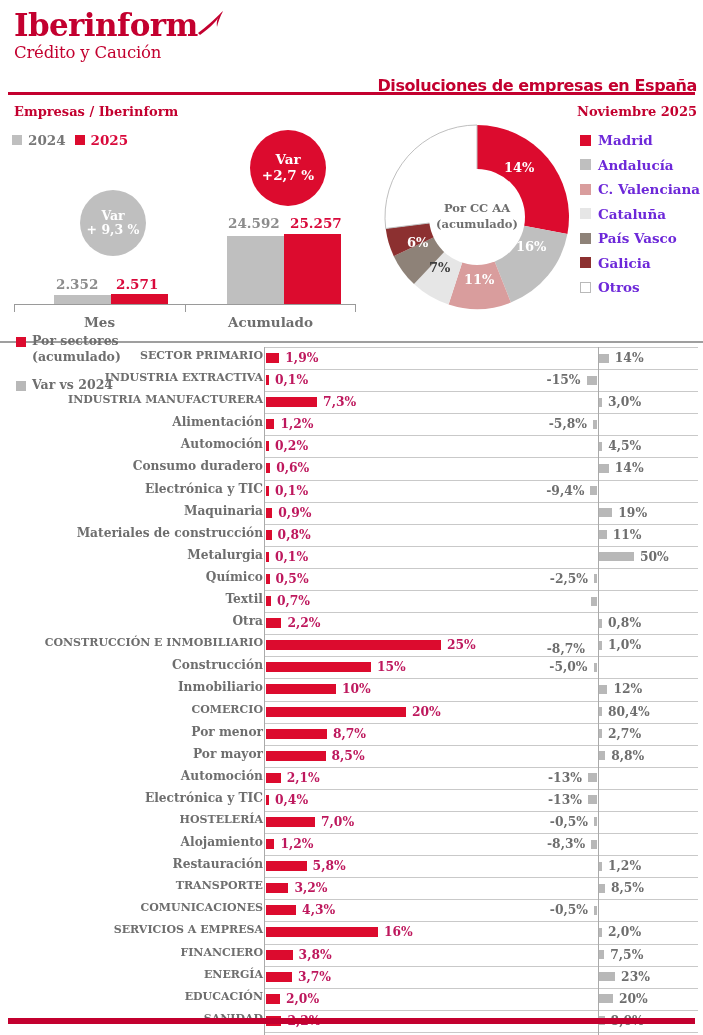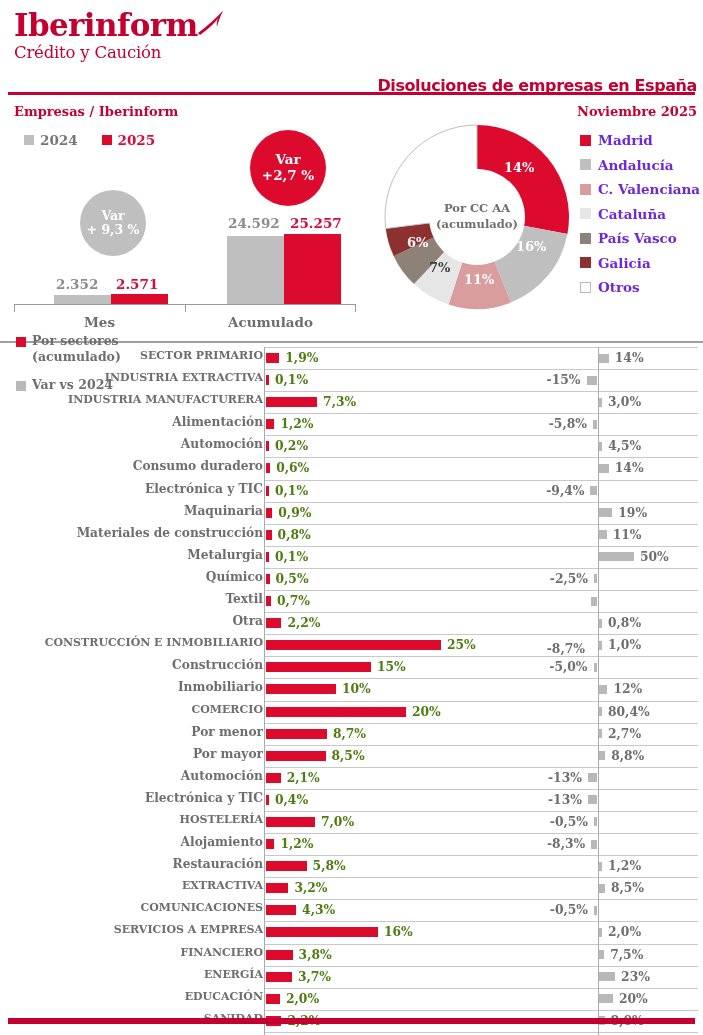--- a/index.html
+++ b/index.html
@@ -46,7 +46,7 @@
 
   
   #barpanel{position:absolute; left:0; top:124px; width:370px; height:212px;}
-  #legend-years{position:absolute; left:24px; top:8px; display:flex; gap:24px; align-items:flex-end;}
+  #legend-years{position:absolute; left:12px; top:8px; display:flex; gap:9px; align-items:flex-end;}
   .lg-item{display:flex; align-items:center; gap:6px;}
   .lg-sw{width:10px; height:10px; display:inline-block;}
   .lg-tx{font-family:"DejaVu Serif",serif; font-weight:bold; font-size:13.5px; color:#777;}

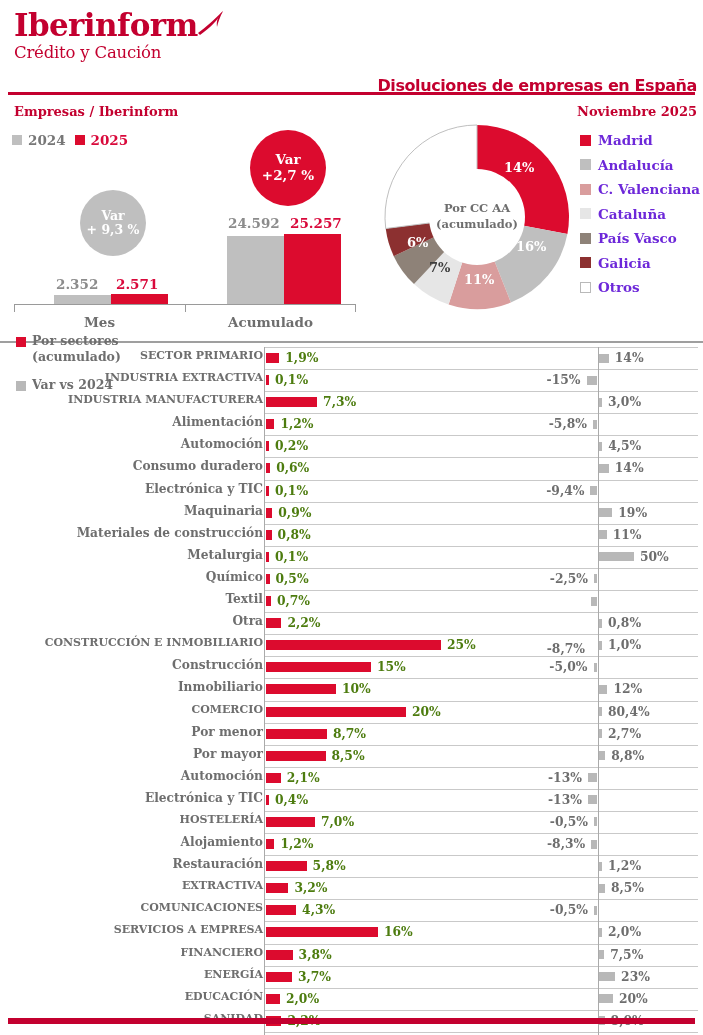--- a/index.html
+++ b/index.html
@@ -99,7 +99,7 @@
   .rbar{position:absolute; top:6px; height:10px; background:#DC0B2E;}
   .gbar{position:absolute; top:6.5px; height:9px; background:#B8B8B8;}
   .rval{position:absolute; top:3px; font-family:"DejaVu Serif",serif; font-weight:bold;
-        font-size:12.3px; color:#4d7c0f; white-space:nowrap;}
+        font-size:12.3px; color:#be185d; white-space:nowrap;}
   .gval{position:absolute; top:3px; font-family:"DejaVu Serif",serif; font-weight:bold;
         font-size:12.3px; color:#6e6e6e; white-space:nowrap;}
 

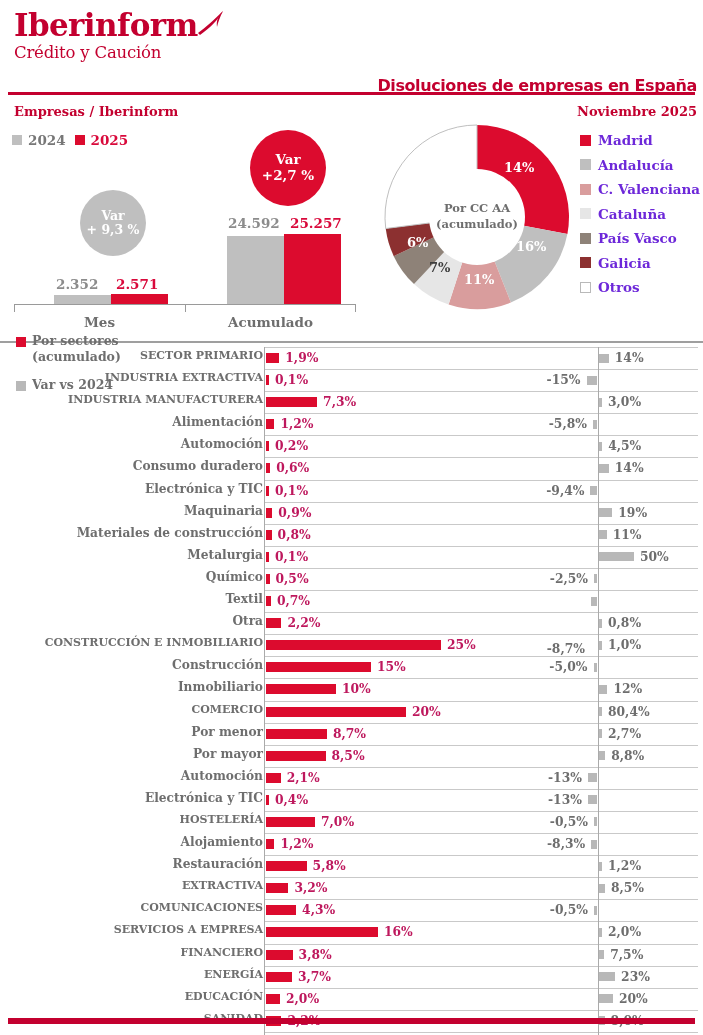--- a/index.html
+++ b/index.html
@@ -614,7 +614,7 @@
       </div>
     </div>
     <div class="row">
-      <div class="rlabel major">EXTRACTIVA</div>
+      <div class="rlabel major">TRANSPORTE</div>
       <div class="leftpane">
         <div class="hline" style="width: 246px;"></div>
         <div class="vaxis" style="left: 0px; top: 0px; height: 22.1px;"></div>

